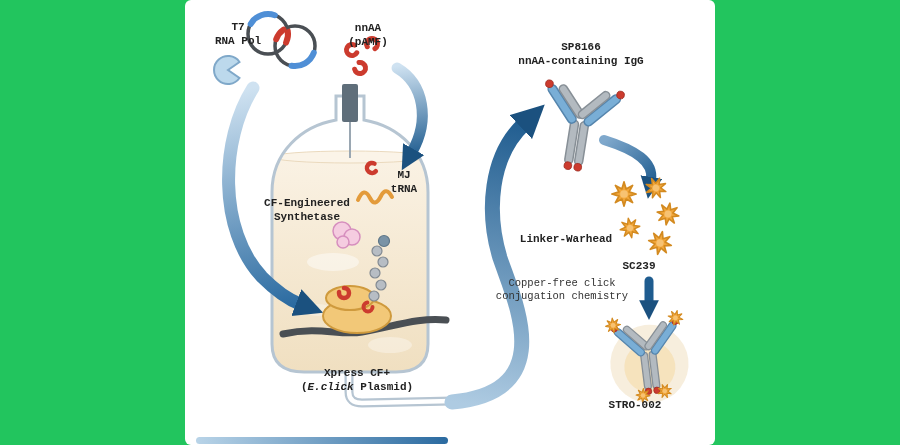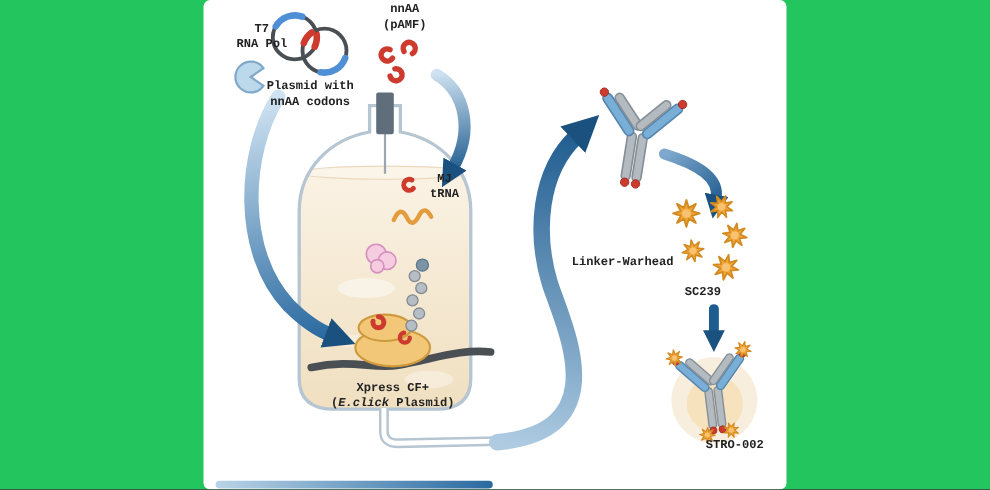--- a/index.html
+++ b/index.html
@@ -177,7 +177,7 @@
 RNA Pol</div>
   <div class="lbl" style="left:282px;top:72px;">Plasmid with
 nnAA codons</div>
-  <div class="lbl" style="left:368px;top:2px;">nnAA
+  <div class="lbl" style="left:368px;top:21px;">nnAA
 (pAMF)</div>
   <div class="lbl" style="left:404px;top:156px;">MJ
 tRNA</div>

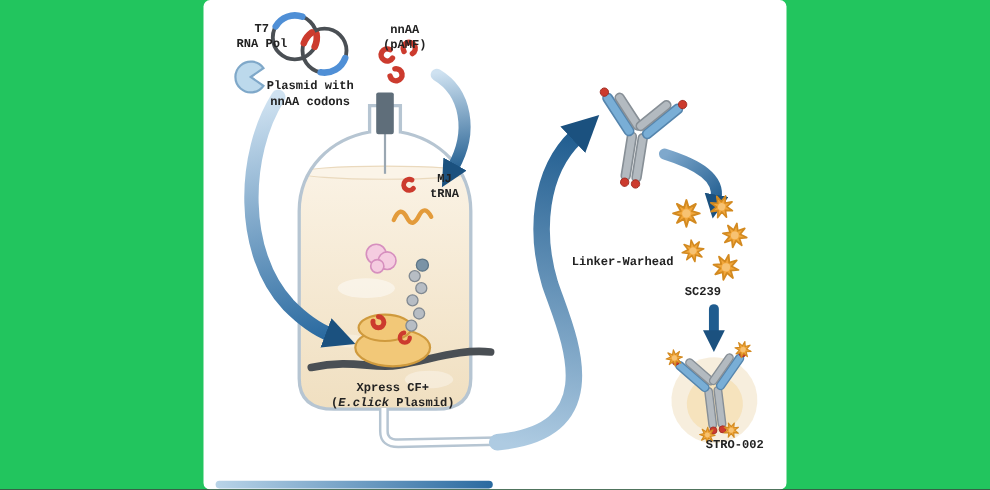--- a/index.html
+++ b/index.html
@@ -182,6 +182,8 @@
   <div class="lbl" style="left:404px;top:156px;">MJ
 tRNA</div>
   <div class="lbl" style="left:357px;top:346px;"><span>Xpress CF+</span><br><span>(</span><i>E.click</i><span> Plasmid)</span></div>
+  <div class="lbl" style="left:581px;top:40px;">SP8166
+nnAA-containing IgG</div>
   <div class="lbl" style="left:566px;top:232px;">Linker-Warhead</div>
   <div class="lbl" style="left:639px;top:259px;">SC239</div>
   <div class="lbl" style="left:668px;top:398px;">STRO-002</div>

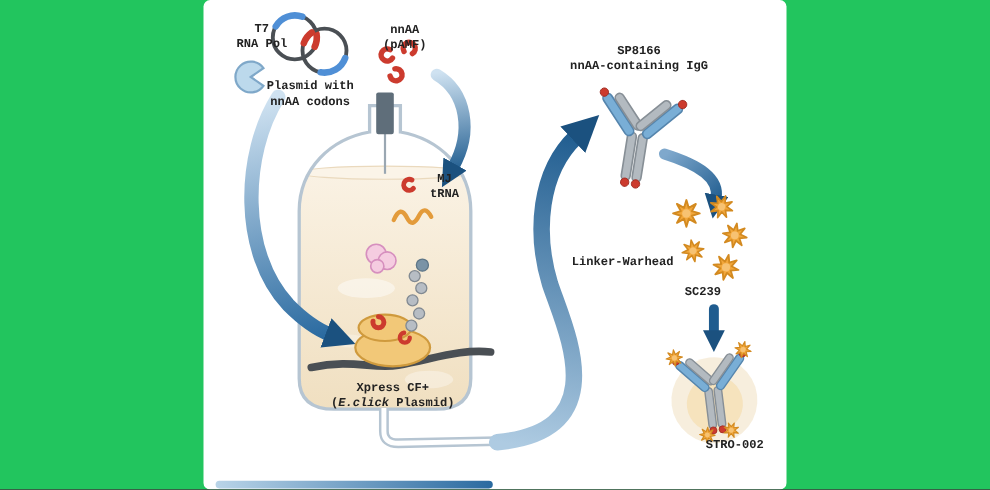--- a/index.html
+++ b/index.html
@@ -175,8 +175,6 @@
 
   <div class="lbl" style="left:238px;top:20px;">T7
 RNA Pol</div>
-  <div class="lbl" style="left:282px;top:72px;">Plasmid with
-nnAA codons</div>
   <div class="lbl" style="left:368px;top:21px;">nnAA
 (pAMF)</div>
   <div class="lbl" style="left:404px;top:156px;">MJ

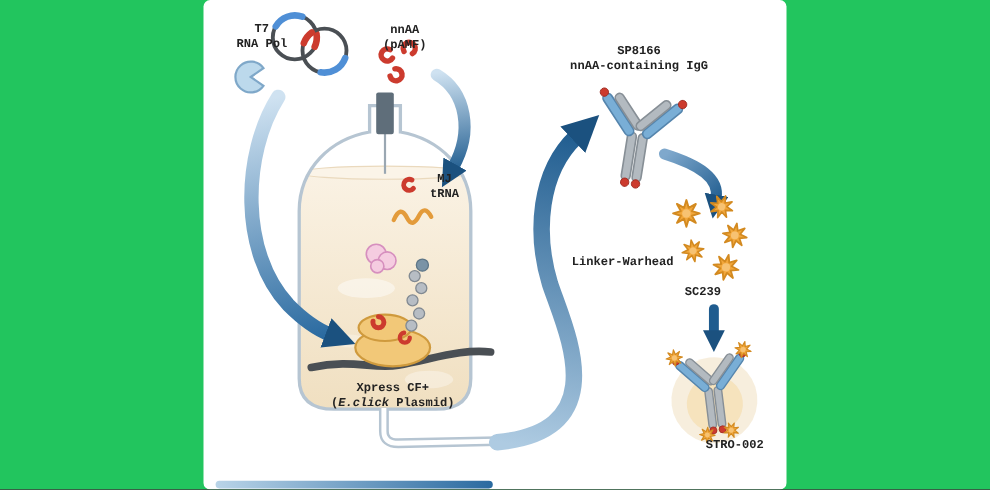--- a/index.html
+++ b/index.html
@@ -177,7 +177,7 @@
 RNA Pol</div>
   <div class="lbl" style="left:368px;top:21px;">nnAA
 (pAMF)</div>
-  <div class="lbl" style="left:404px;top:156px;">MJ
+  <div class="lbl" style="left:404px;top:168px;">MJ
 tRNA</div>
   <div class="lbl" style="left:357px;top:346px;"><span>Xpress CF+</span><br><span>(</span><i>E.click</i><span> Plasmid)</span></div>
   <div class="lbl" style="left:581px;top:40px;">SP8166

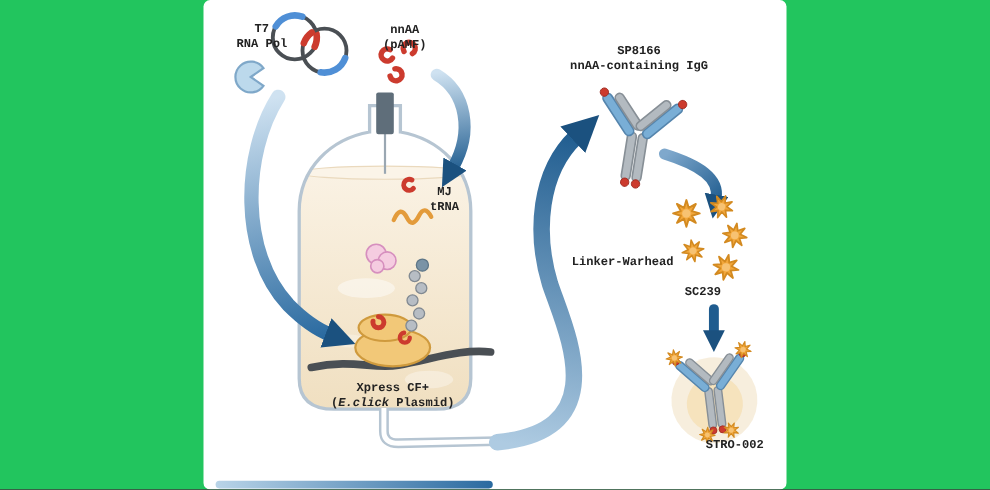--- a/index.html
+++ b/index.html
@@ -177,6 +177,8 @@
 RNA Pol</div>
   <div class="lbl" style="left:368px;top:21px;">nnAA
 (pAMF)</div>
+  <div class="lbl" style="left:307px;top:196px;">CF-Engineered
+Synthetase</div>
   <div class="lbl" style="left:404px;top:168px;">MJ
 tRNA</div>
   <div class="lbl" style="left:357px;top:346px;"><span>Xpress CF+</span><br><span>(</span><i>E.click</i><span> Plasmid)</span></div>

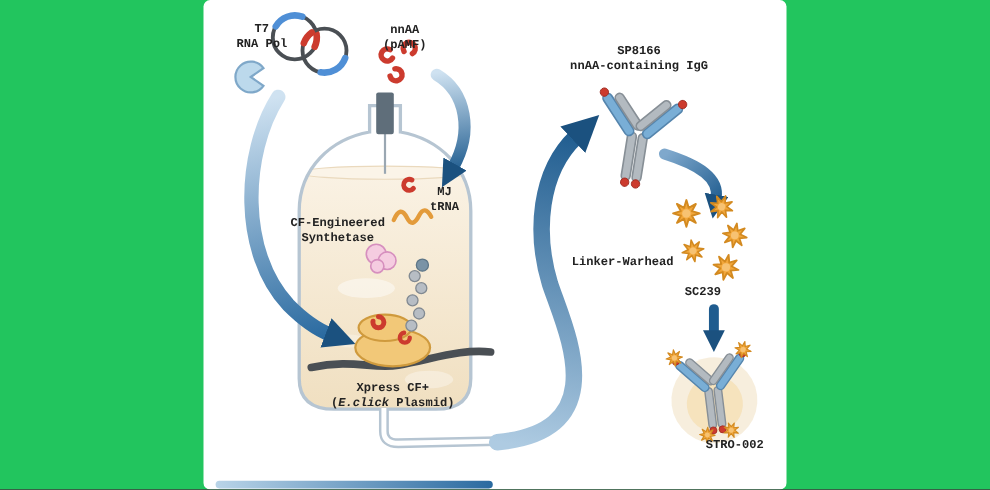--- a/index.html
+++ b/index.html
@@ -186,6 +186,8 @@
 nnAA-containing IgG</div>
   <div class="lbl" style="left:566px;top:232px;">Linker-Warhead</div>
   <div class="lbl" style="left:639px;top:259px;">SC239</div>
+  <div class="lbl normal" style="left:562px;top:277px;">Copper-free click
+conjugation chemistry</div>
   <div class="lbl" style="left:668px;top:398px;">STRO-002</div>
 </div>
 

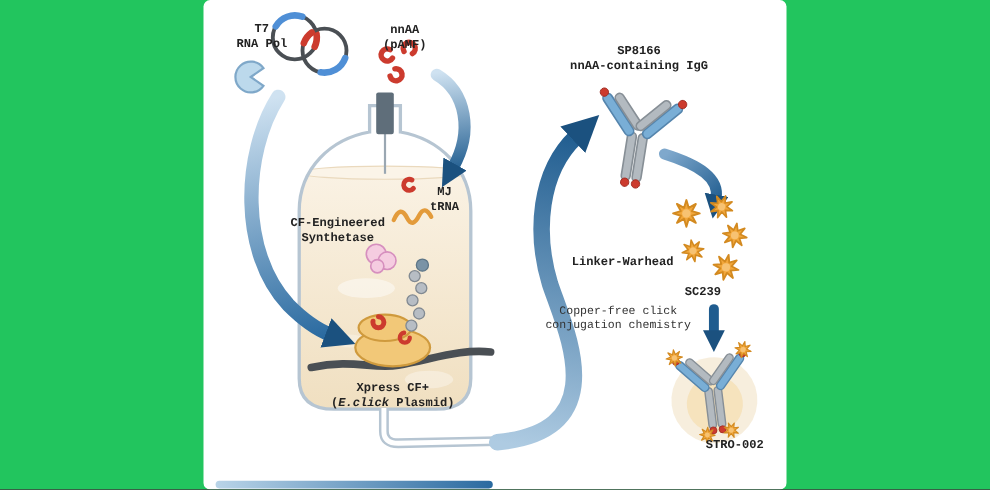--- a/index.html
+++ b/index.html
@@ -181,7 +181,7 @@
 Synthetase</div>
   <div class="lbl" style="left:404px;top:168px;">MJ
 tRNA</div>
-  <div class="lbl" style="left:357px;top:346px;"><span>Xpress CF+</span><br><span>(</span><i>E.click</i><span> Plasmid)</span></div>
+  <div class="lbl" style="left:357px;top:366px;"><span>Xpress CF+</span><br><span>(</span><i>E.click</i><span> Plasmid)</span></div>
   <div class="lbl" style="left:581px;top:40px;">SP8166
 nnAA-containing IgG</div>
   <div class="lbl" style="left:566px;top:232px;">Linker-Warhead</div>

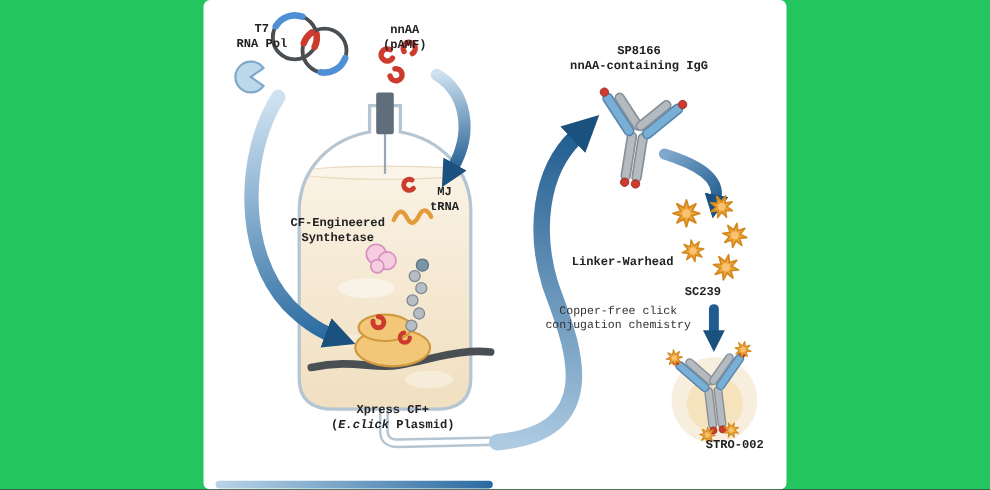--- a/index.html
+++ b/index.html
@@ -188,7 +188,7 @@
   <div class="lbl" style="left:639px;top:259px;">SC239</div>
   <div class="lbl normal" style="left:562px;top:277px;">Copper-free click
 conjugation chemistry</div>
-  <div class="lbl" style="left:668px;top:398px;">STRO-002</div>
+  <div class="lbl" style="left:635px;top:398px;">STRO-002</div>
 </div>
 
 </body></html>

